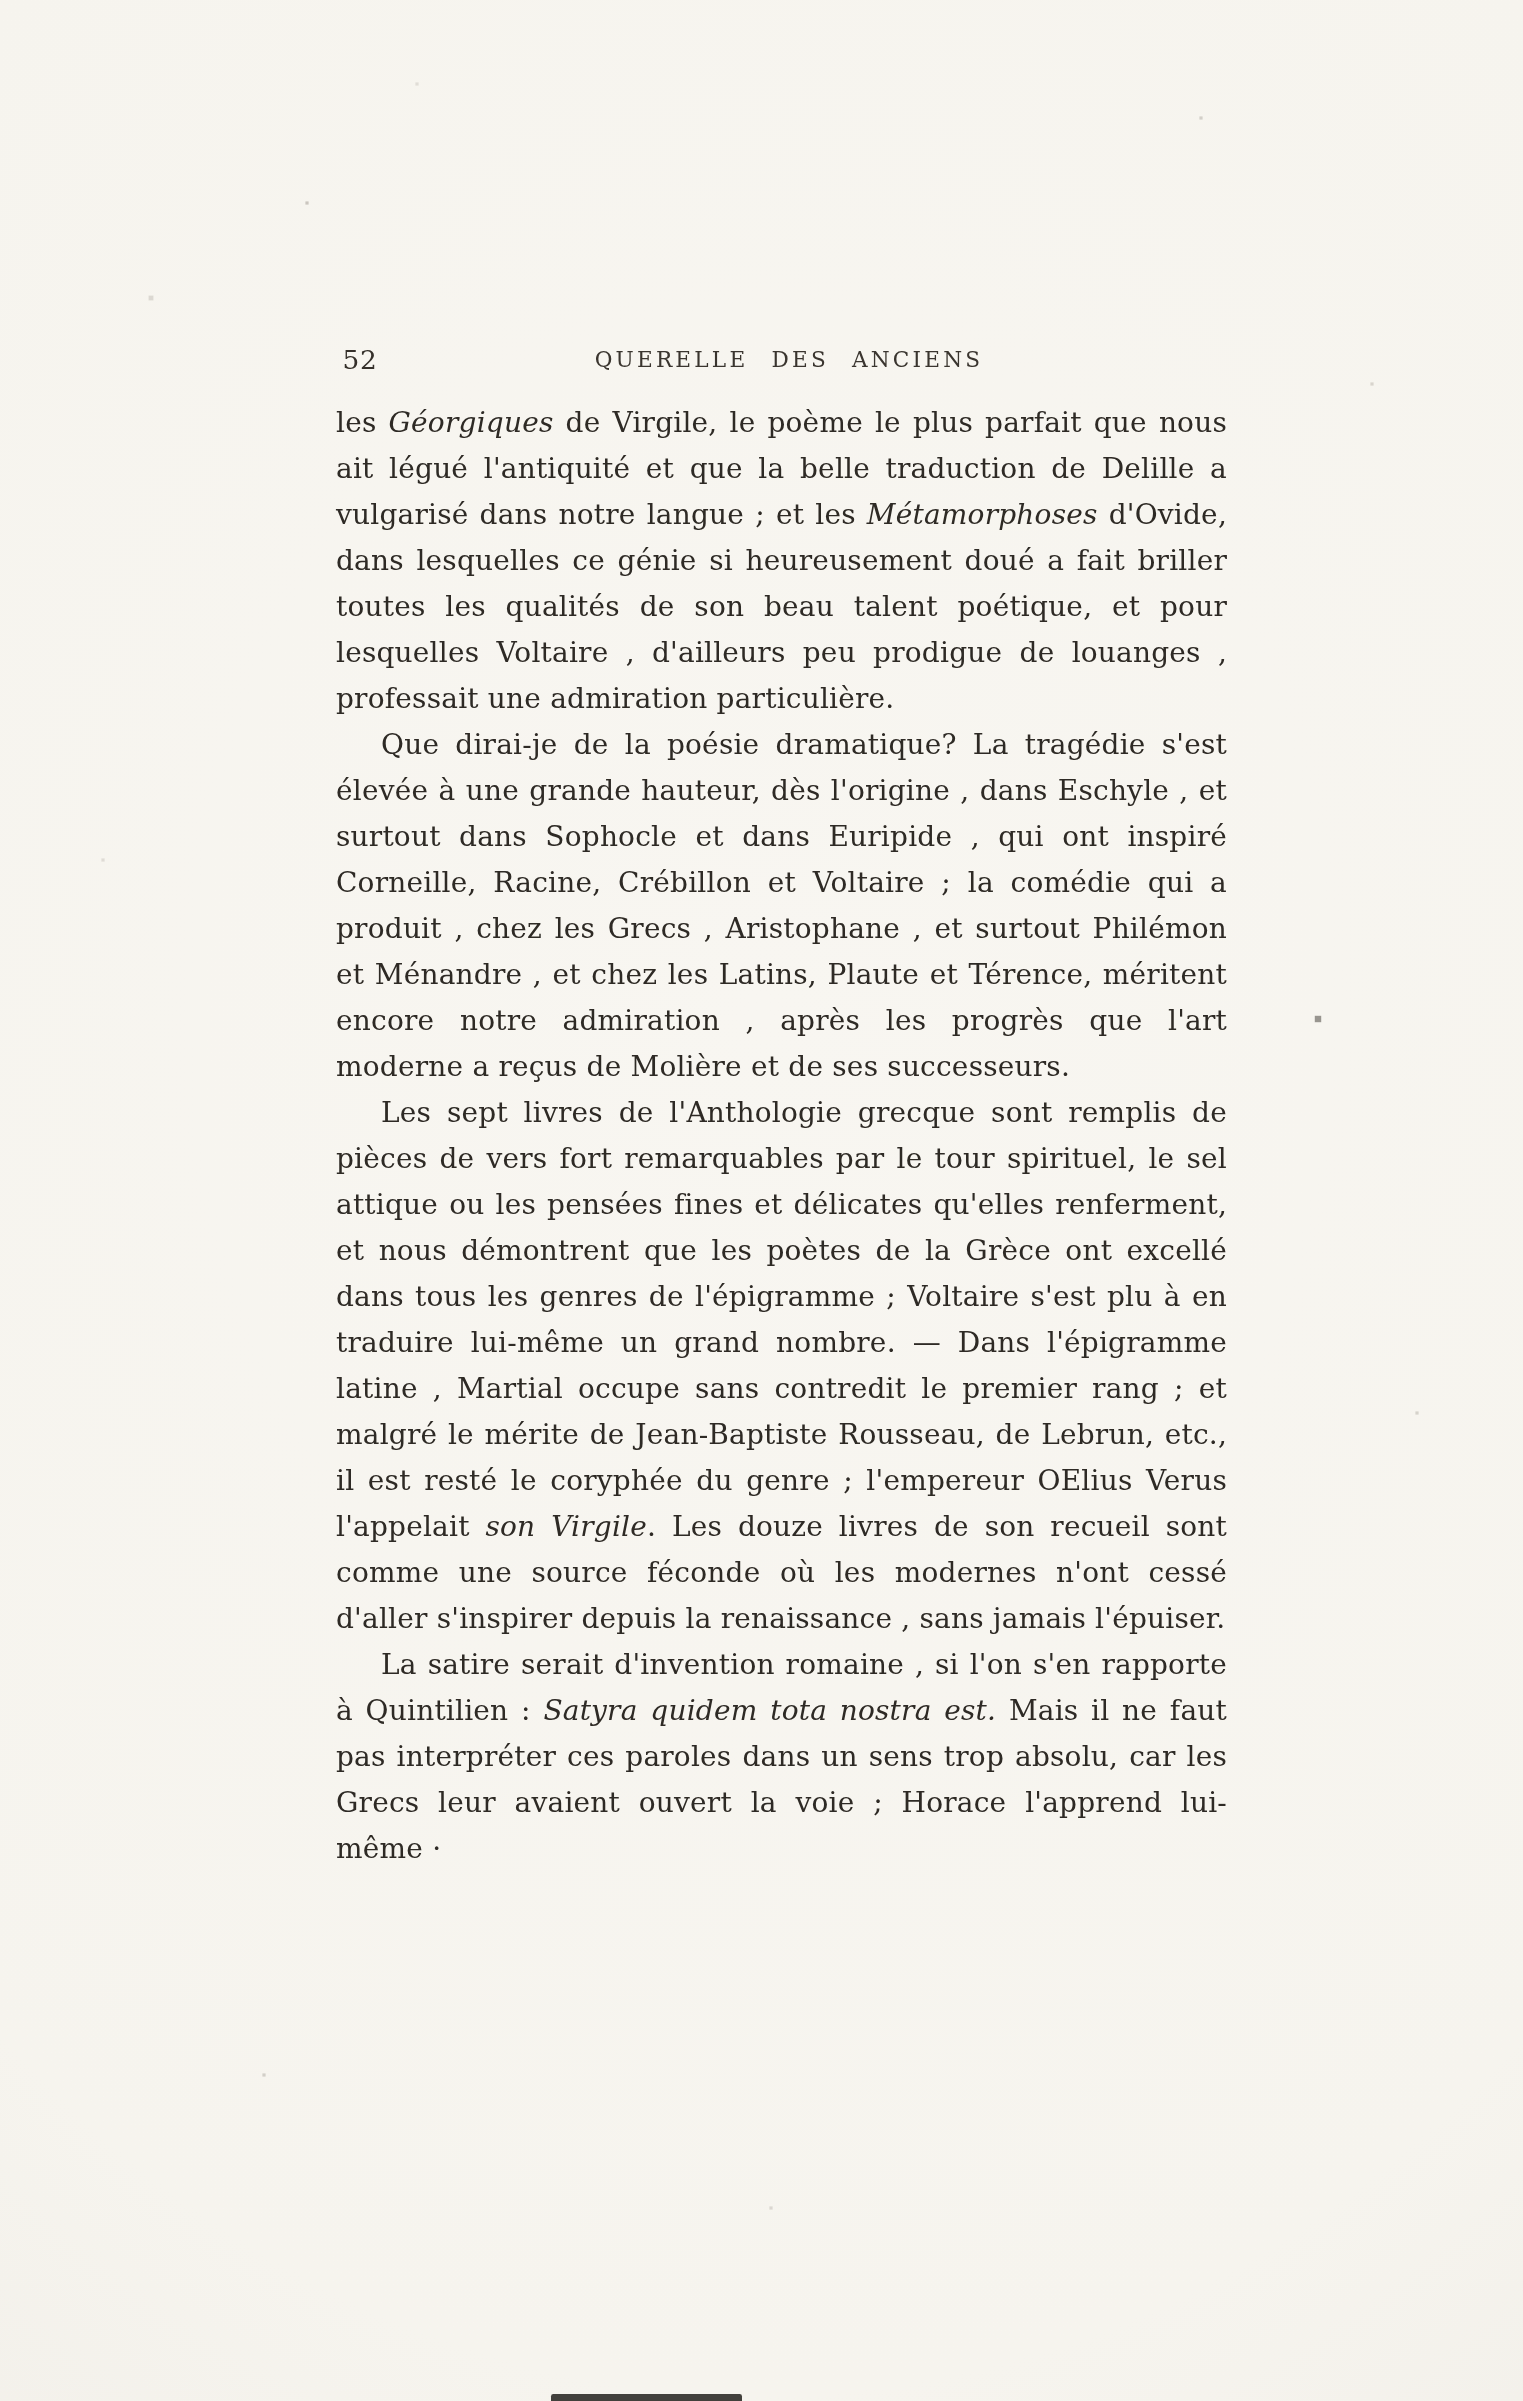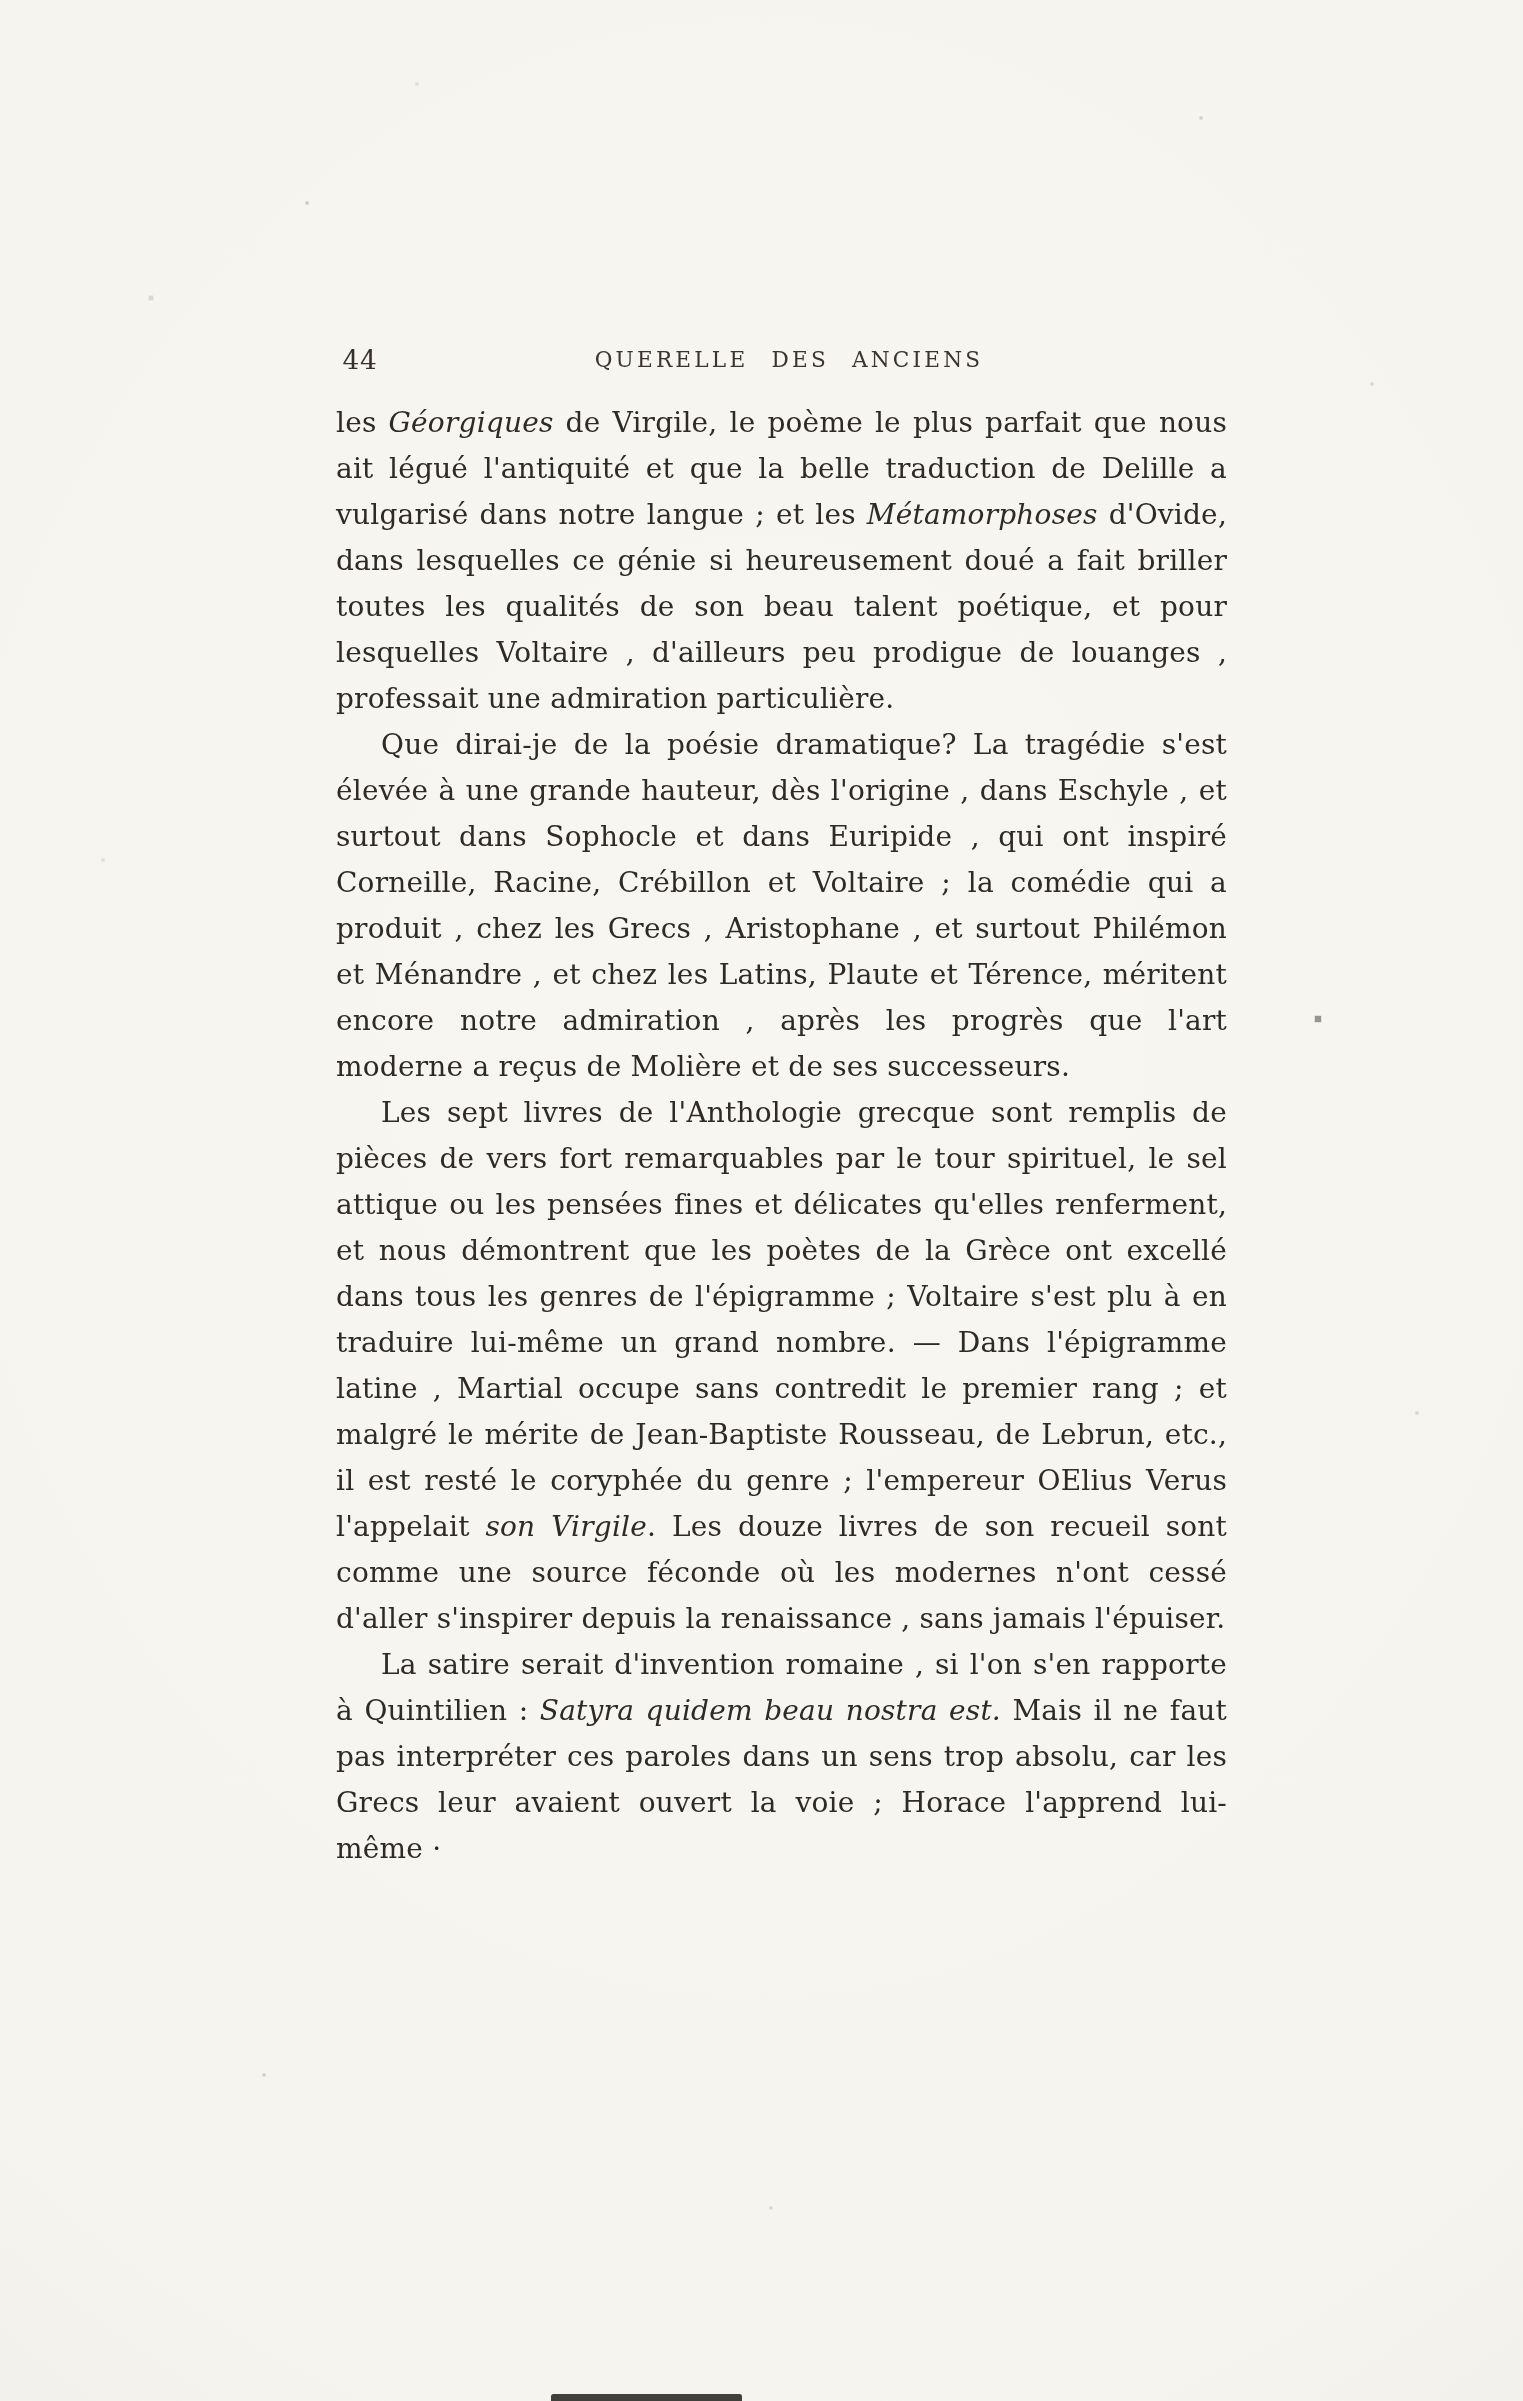--- a/index.html
+++ b/index.html
@@ -108,7 +108,7 @@
   <div class="scan-edge-mark"></div>
 
   <div class="header">
-    <span class="pagenum">44</span>
+    <span class="pagenum">52</span>
     <span class="running-title">QUERELLE DES ANCIENS</span>
   </div>
 

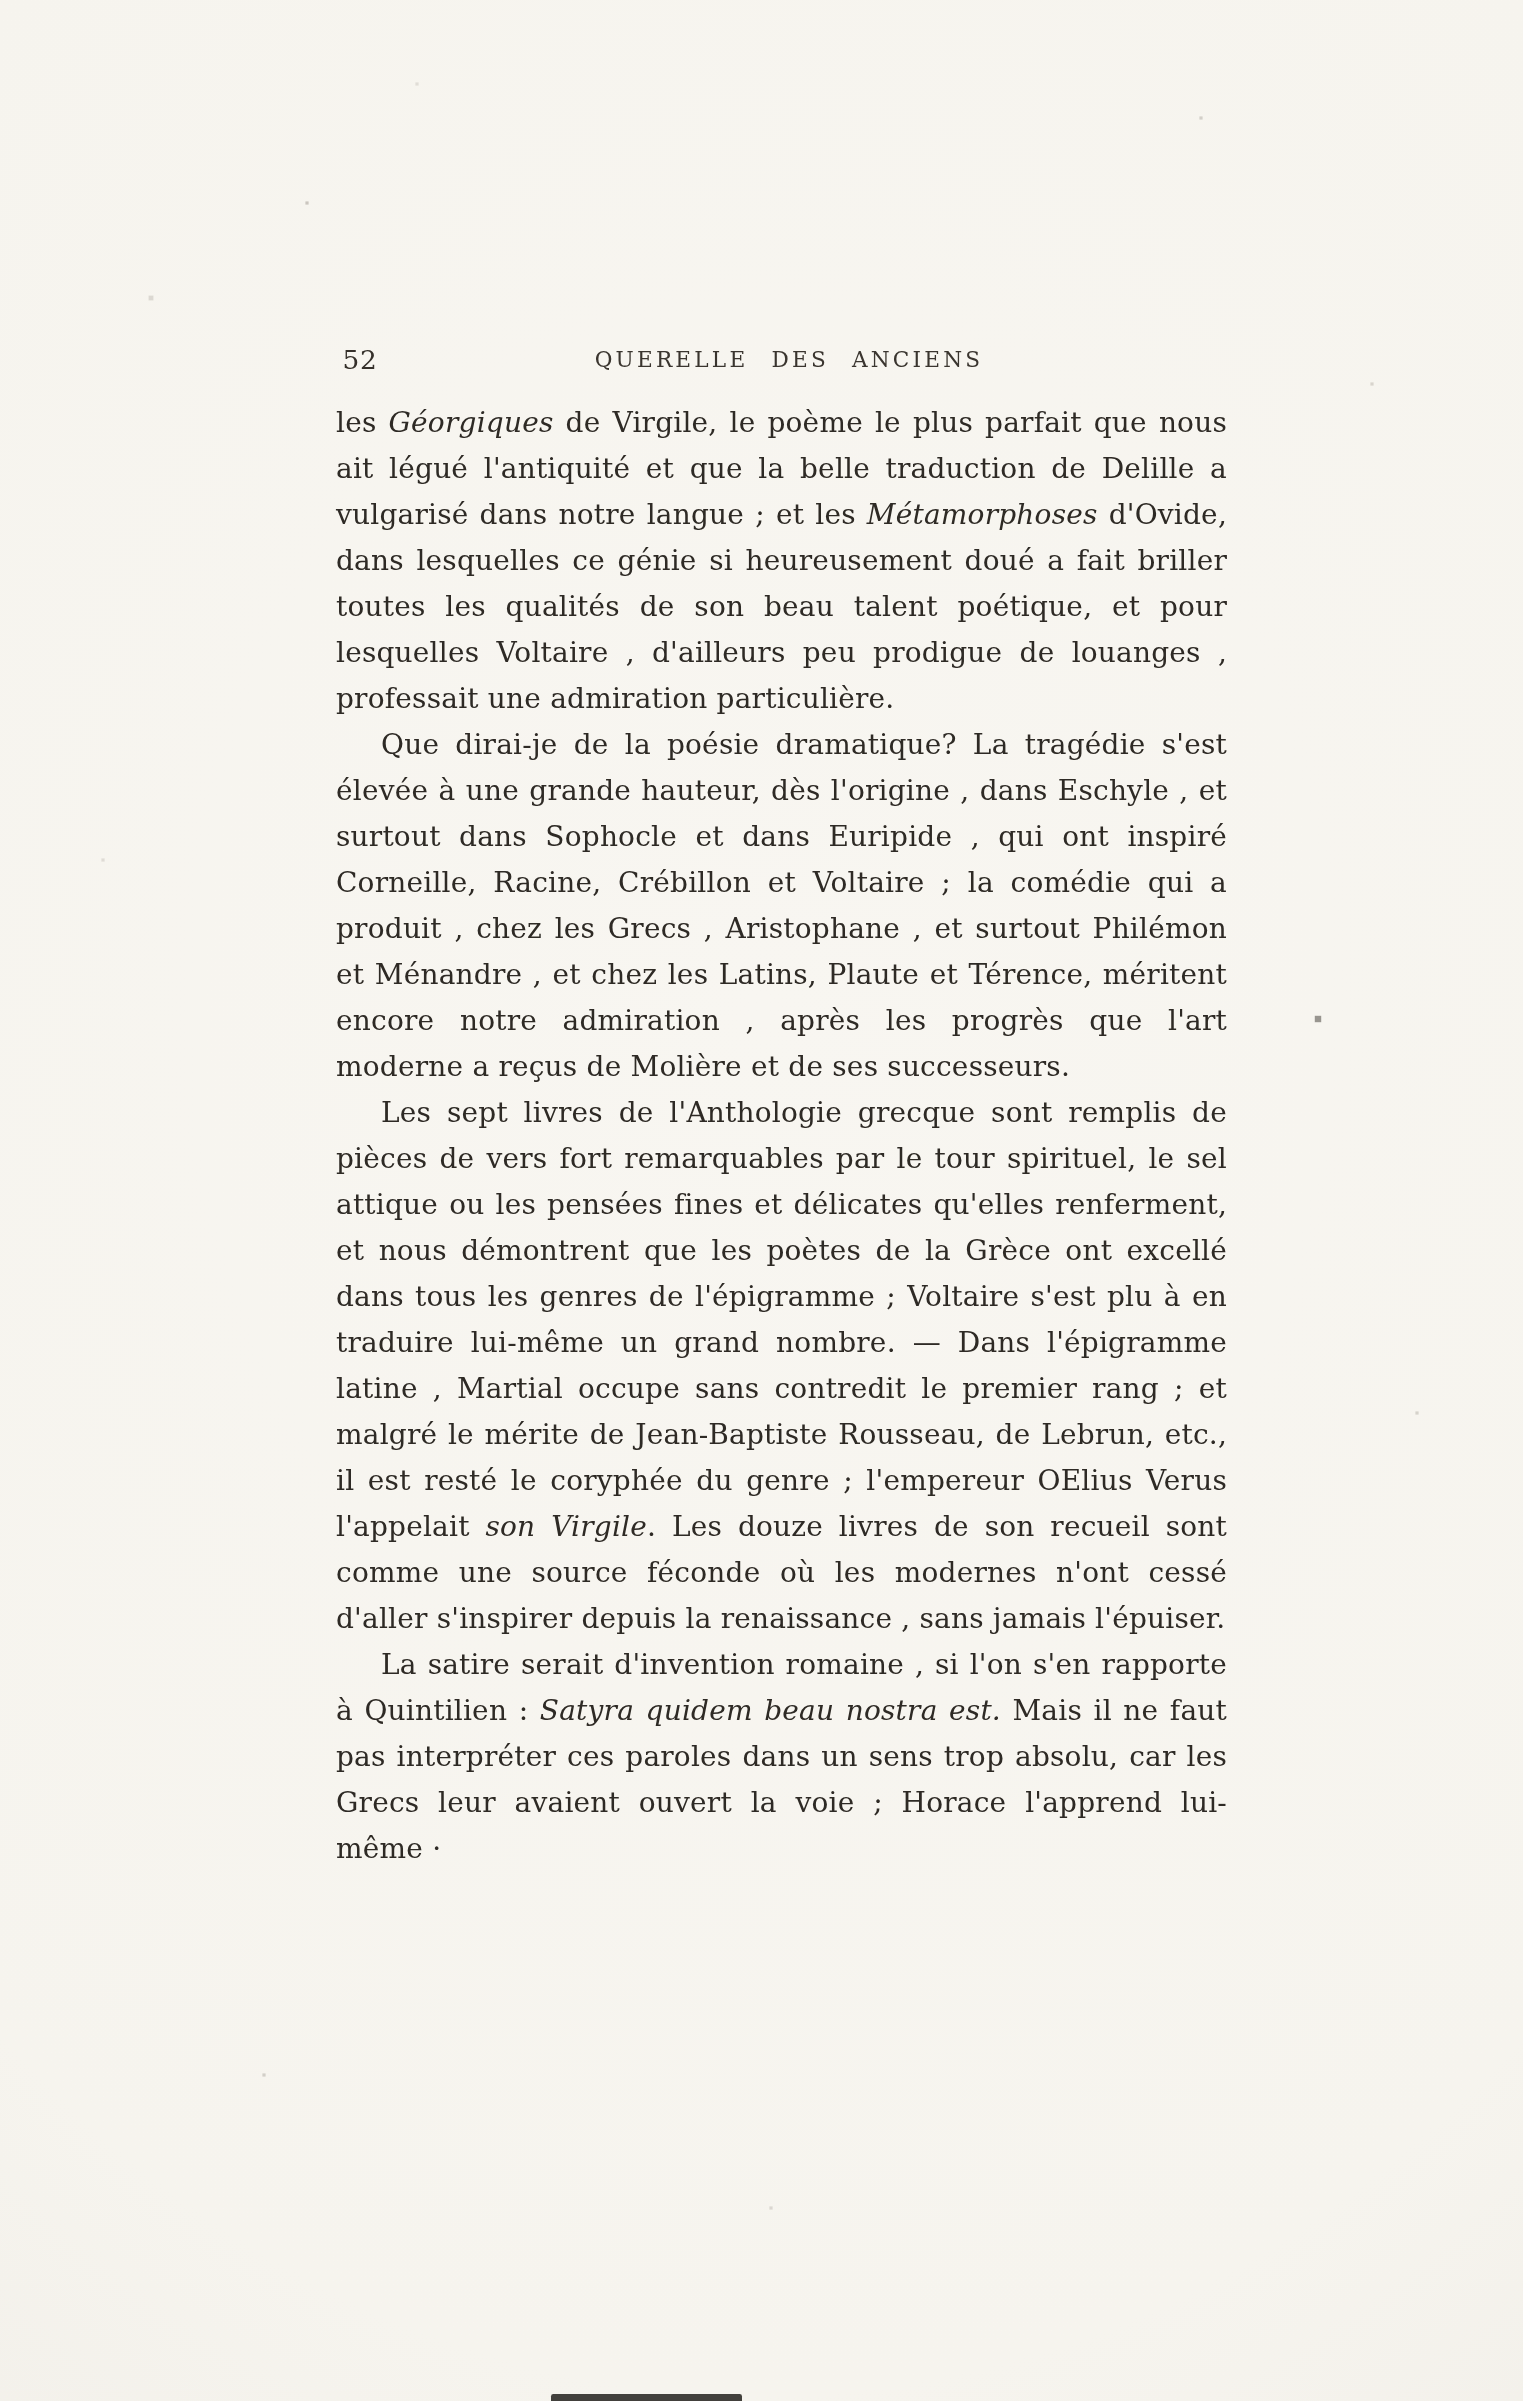--- a/index.html
+++ b/index.html
@@ -116,7 +116,7 @@
       <p class=""><span>les </span><i>Géorgiques</i><span> de Virgile, le poème le plus parfait que nous ait légué l'antiquité et que la belle traduction de Delille a vulgarisé dans notre langue ; et les </span><i>Métamorphoses</i><span> d'Ovide, dans lesquelles ce génie si heureusement doué a fait briller toutes les qualités de son beau talent poétique, et pour lesquelles Voltaire , d'ailleurs peu prodigue de louanges , professait une admiration particulière.</span></p>
       <p class="indent"><span>Que dirai-je de la poésie dramatique? La tragédie s'est élevée à une grande hauteur, dès l'origine , dans Eschyle , et surtout dans Sophocle et dans Euripide , qui ont inspiré Corneille, Racine, Crébillon et Voltaire ; la comédie qui a produit , chez les Grecs , Aristophane , et surtout Philémon et Ménandre , et chez les Latins, Plaute et Térence, méritent encore notre admiration , après les progrès que l'art moderne a reçus de Molière et de ses successeurs.</span></p>
       <p class="indent"><span>Les sept livres de l'Anthologie grecque sont remplis de pièces de vers fort remarquables par le tour spirituel, le sel attique ou les pensées fines et délicates qu'elles renferment, et nous démontrent que les poètes de la Grèce ont excellé dans tous les genres de l'épigramme ; Voltaire s'est plu à en traduire lui-même un grand nombre. — Dans l'épigramme latine , Martial occupe sans contredit le premier rang ; et malgré le mérite de Jean-Baptiste Rousseau, de Lebrun, etc., il est resté le coryphée du genre ; l'empereur OElius Verus l'appelait </span><i>son Virgile</i><span>. Les douze livres de son recueil sont comme une source féconde où les modernes n'ont cessé d'aller s'inspirer depuis la renaissance , sans jamais l'épuiser.</span></p>
-      <p class="indent"><span>La satire serait d'invention romaine , si l'on s'en rapporte à Quintilien : </span><i>Satyra quidem beau nostra est.</i><span> Mais il ne faut pas interpréter ces paroles dans un sens trop absolu, car les Grecs leur avaient ouvert la voie ; Horace l'apprend lui-même ·</span></p>
+      <p class="indent"><span>La satire serait d'invention romaine , si l'on s'en rapporte à Quintilien : </span><i>Satyra quidem tota nostra est.</i><span> Mais il ne faut pas interpréter ces paroles dans un sens trop absolu, car les Grecs leur avaient ouvert la voie ; Horace l'apprend lui-même ·</span></p>
     </div>
 </div>
 

